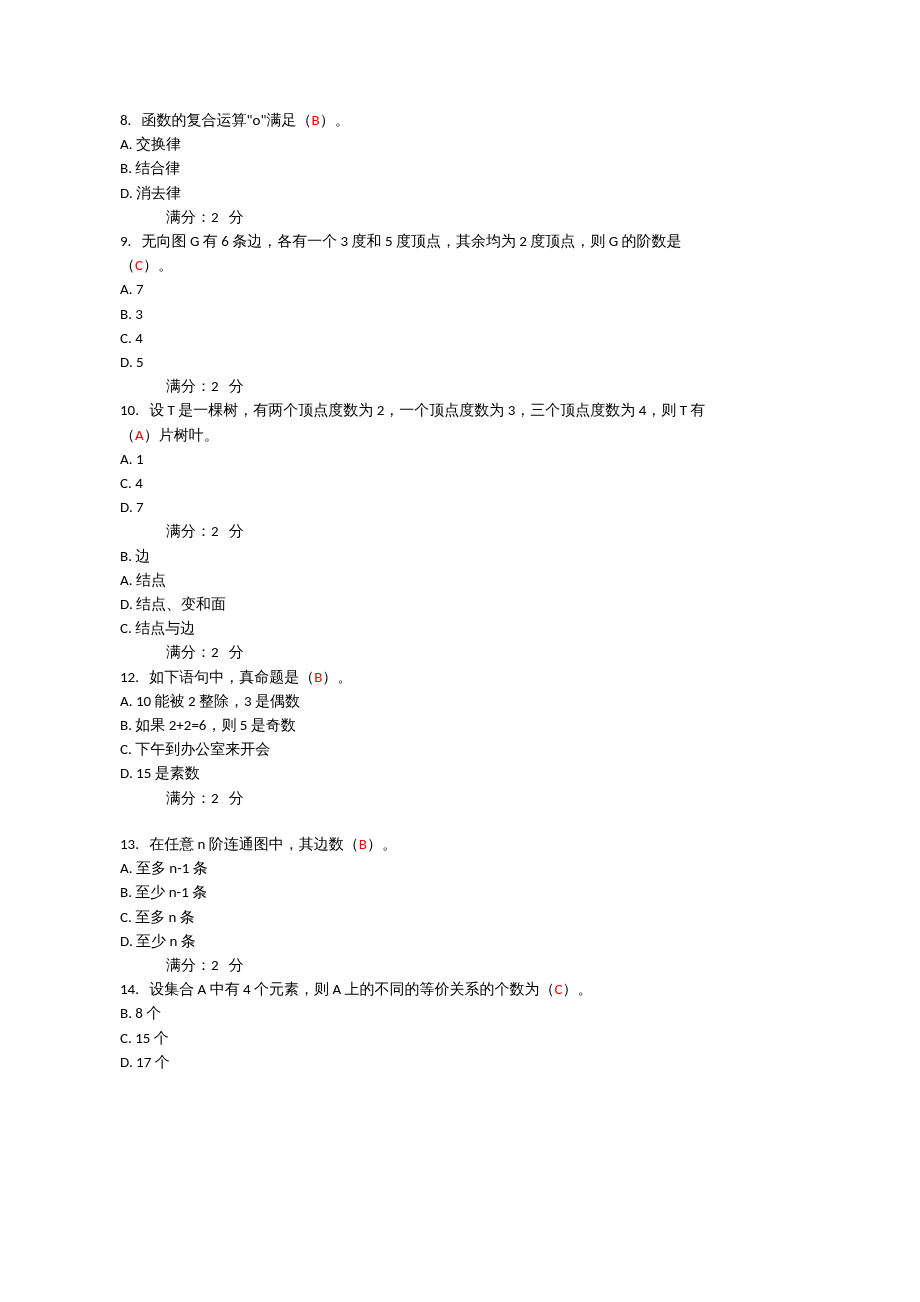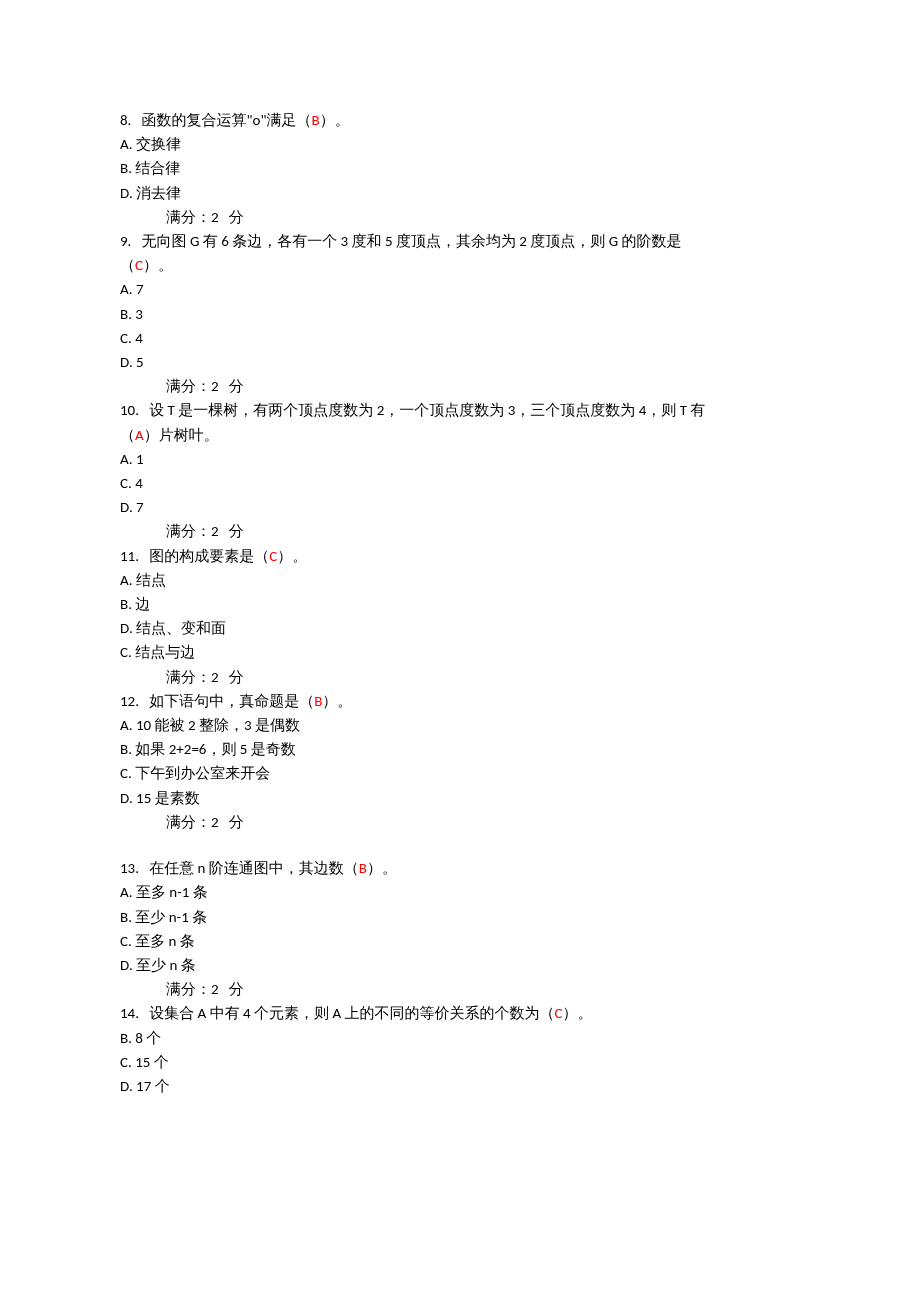--- a/index.html
+++ b/index.html
@@ -48,7 +48,6 @@
   <div class="line">D. 7</div>
   <div class="line score">满分：2   分</div>
 
-  <div class="line"><span>11.   图的构成要素是（</span><span class="red">C</span><span>）。</span></div>
   <div class="line">A. 结点</div>
   <div class="line">B. 边</div>
   <div class="line">D. 结点、变和面</div>

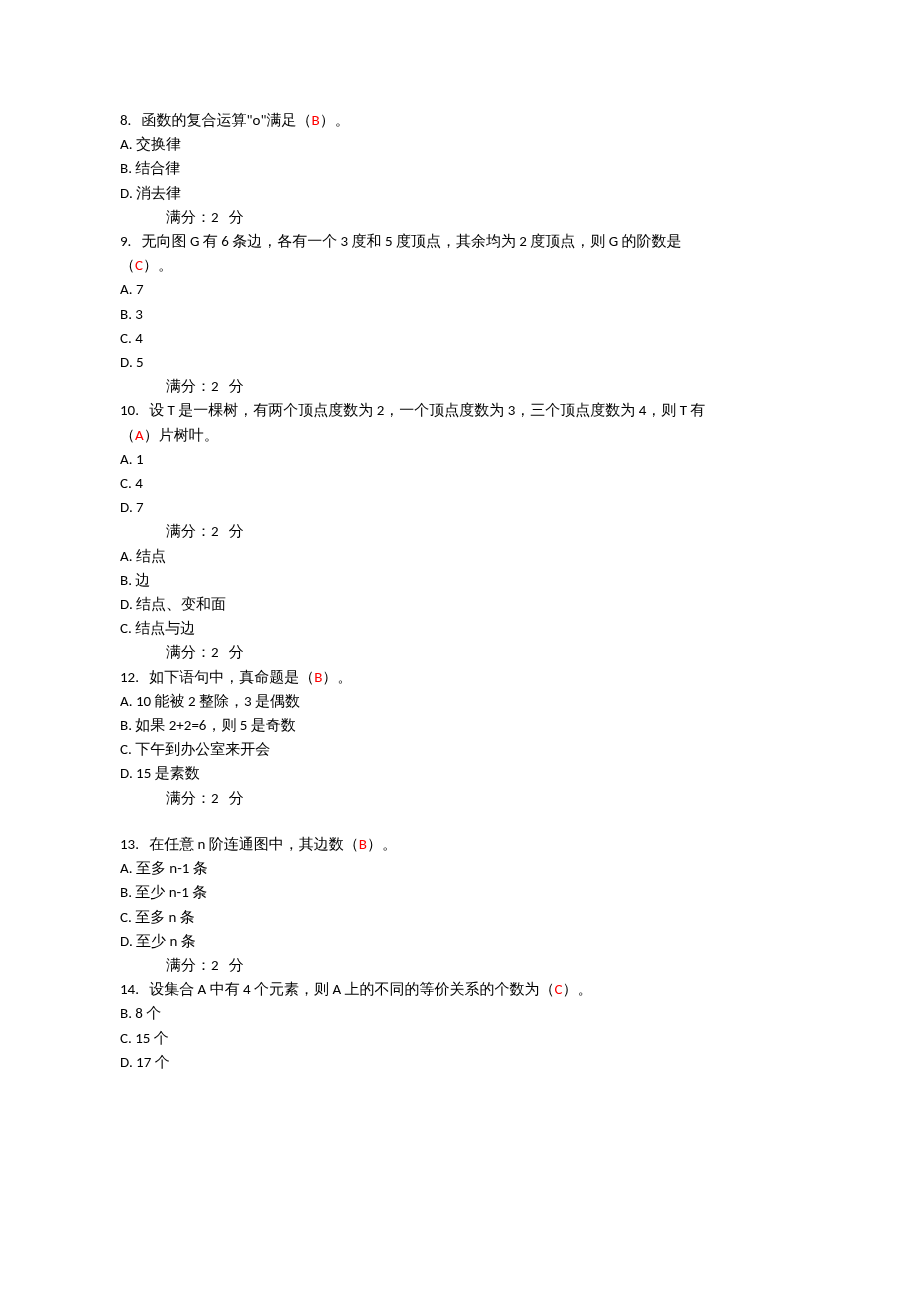--- a/index.html
+++ b/index.html
@@ -48,8 +48,8 @@
   <div class="line">D. 7</div>
   <div class="line score">满分：2   分</div>
 
+  <div class="line">B. 边</div>
   <div class="line">A. 结点</div>
-  <div class="line">B. 边</div>
   <div class="line">D. 结点、变和面</div>
   <div class="line">C. 结点与边</div>
   <div class="line score">满分：2   分</div>

